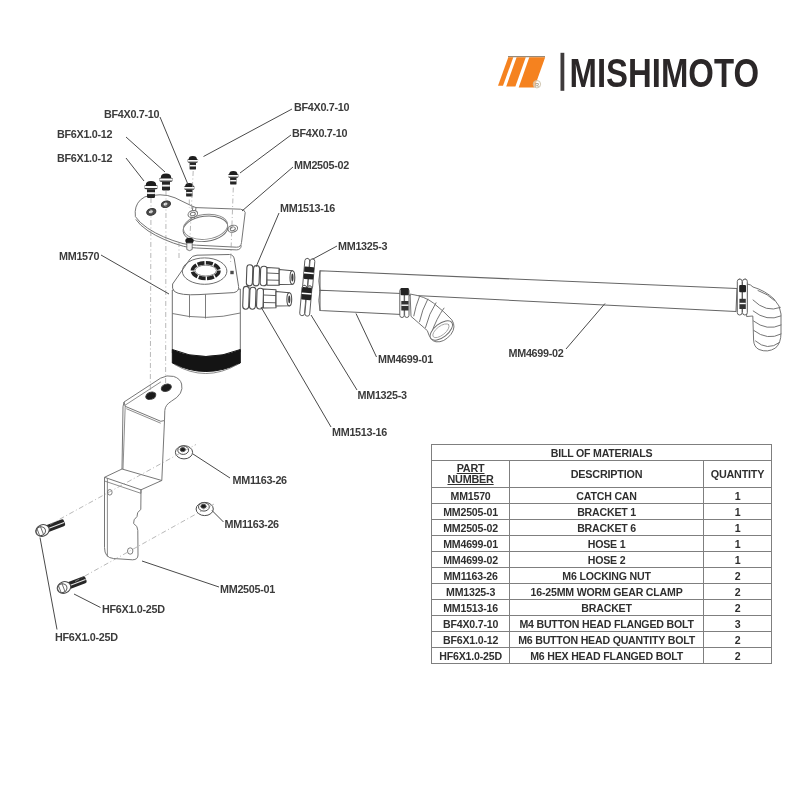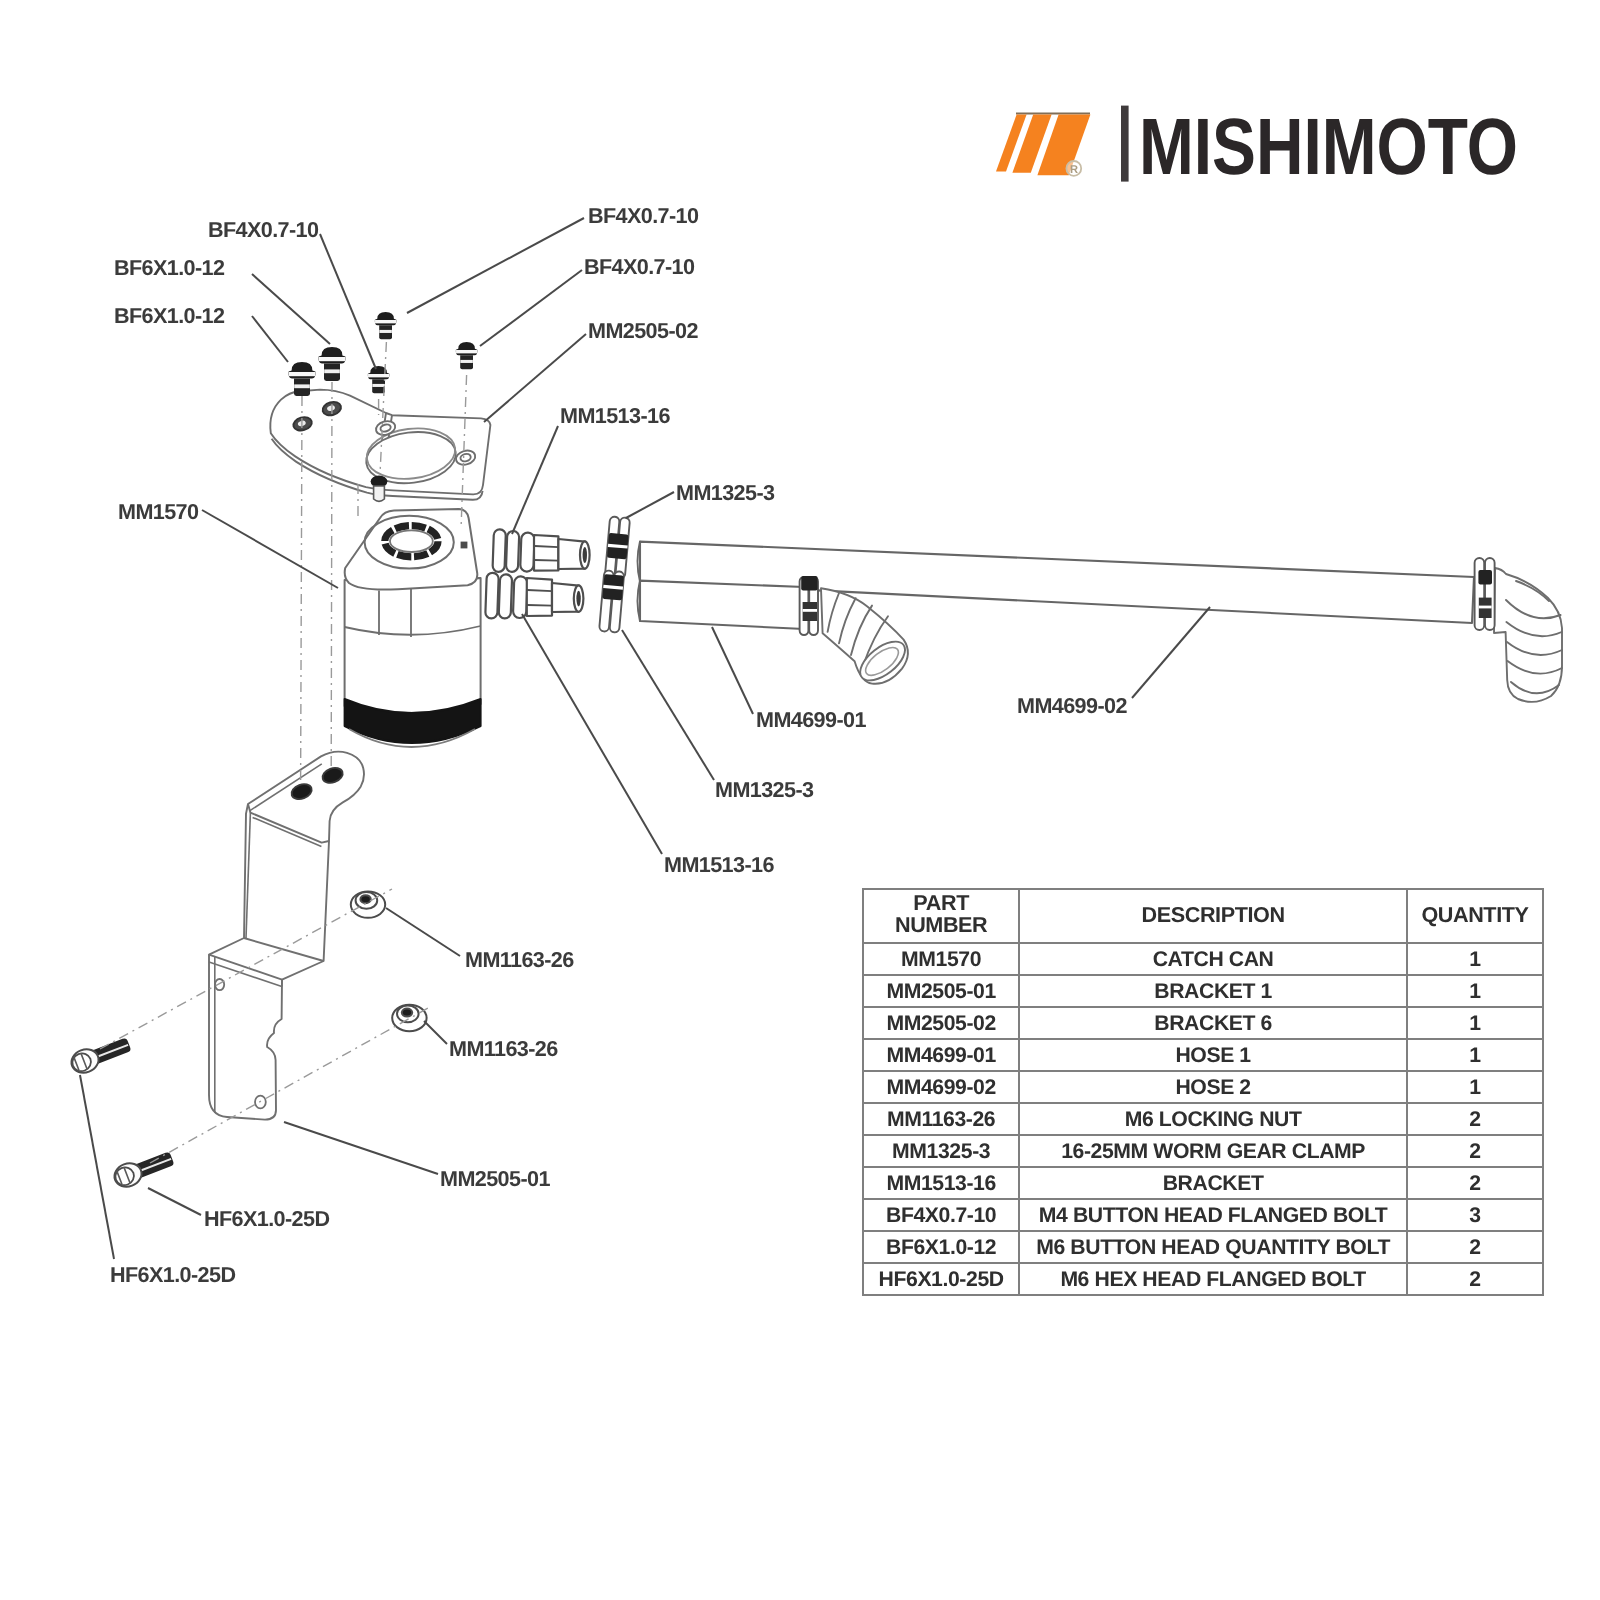--- a/index.html
+++ b/index.html
@@ -273,6 +273,9 @@
 
 <table id="bom">
   <tbody>
+        <tr class="t">
+          <td colspan="3">BILL OF MATERIALS</td>
+        </tr>
   <tr class="h">
           <td class="c1">PART<br>NUMBER</td>
           <td class="c2">DESCRIPTION</td>

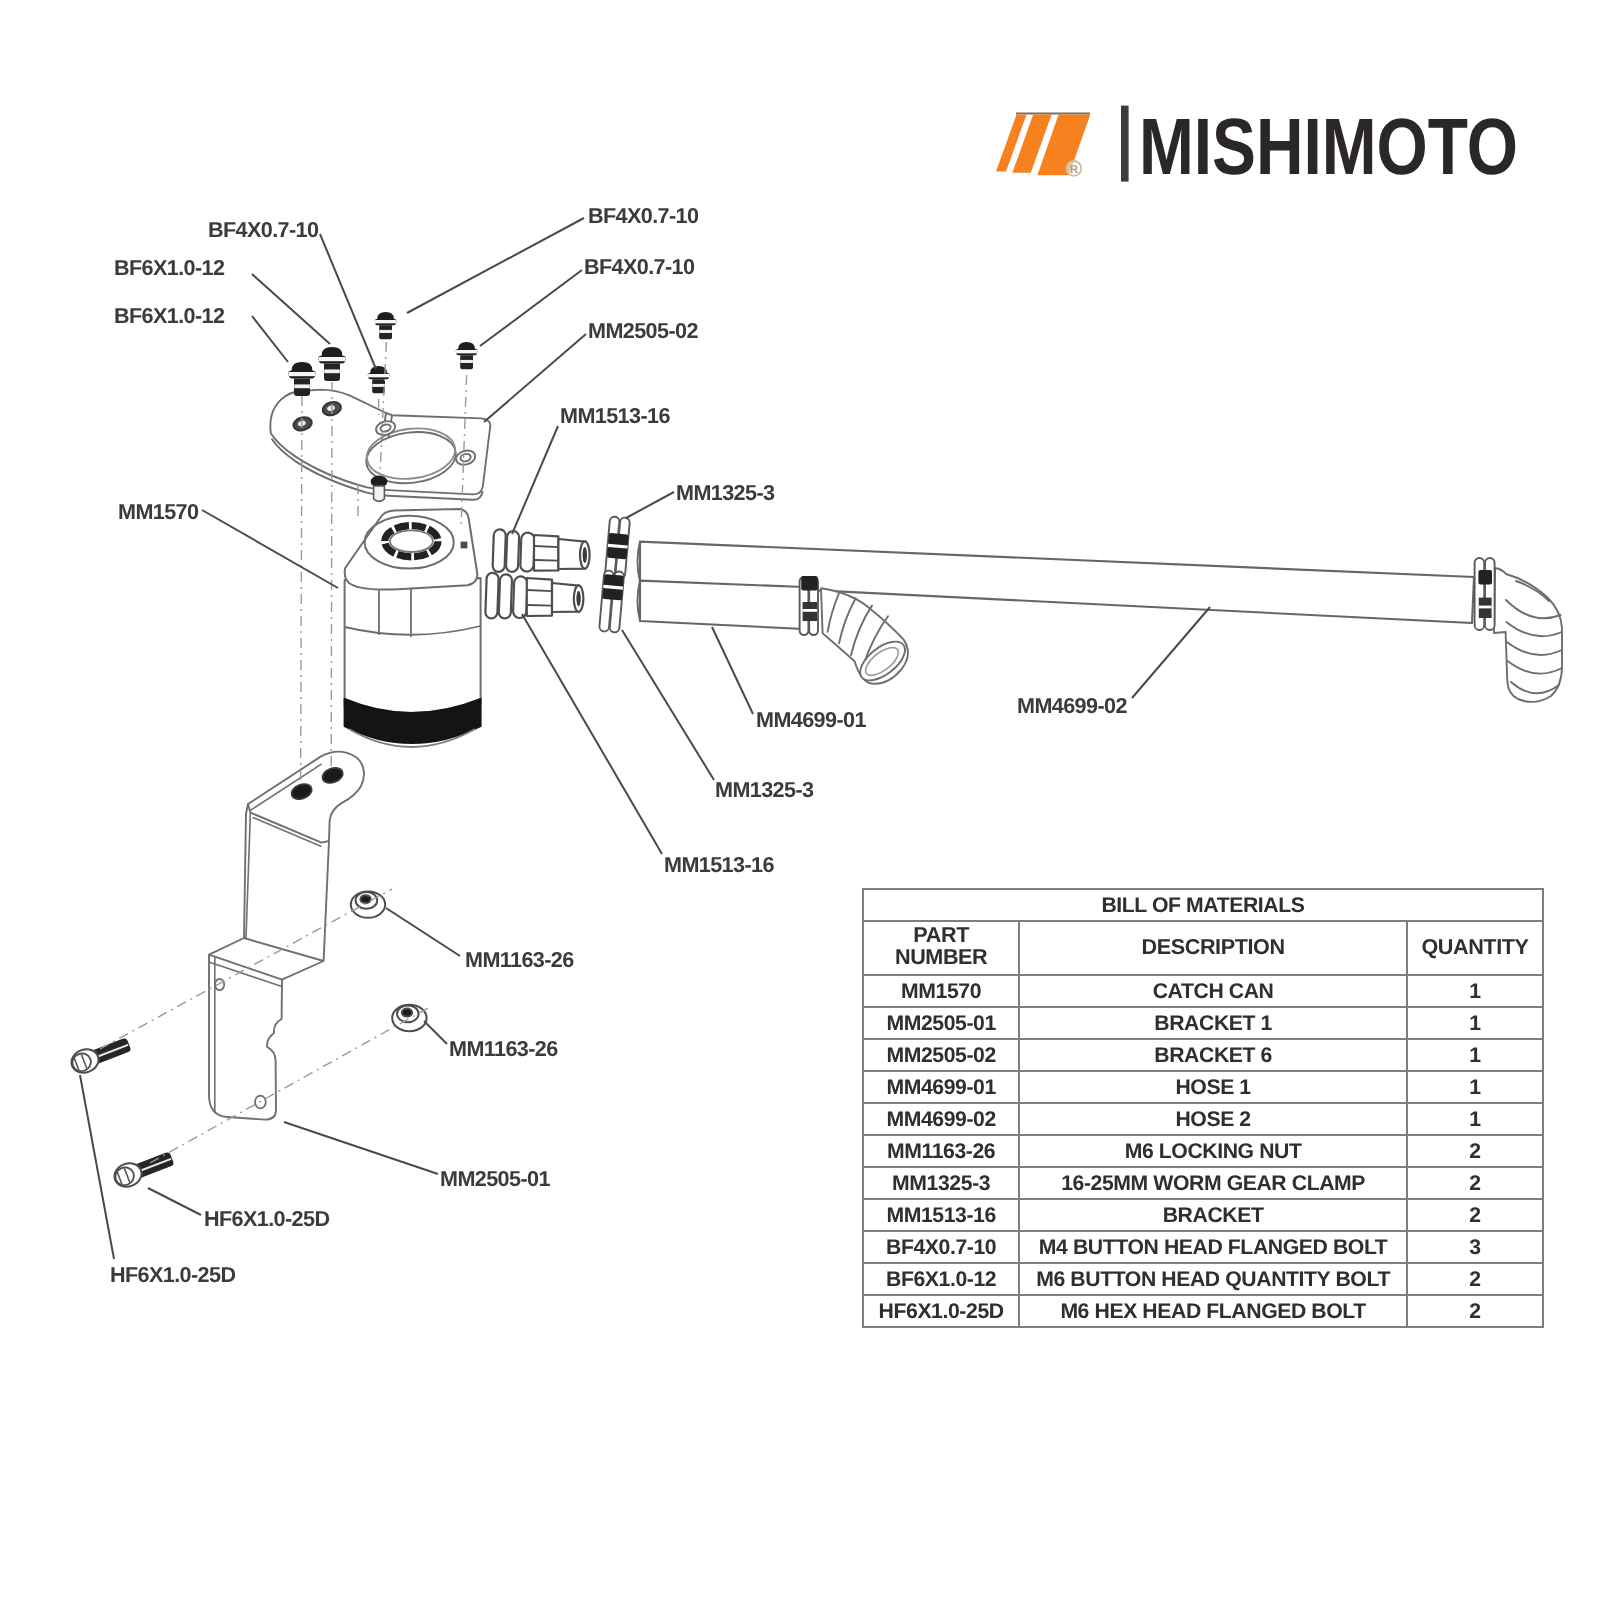--- a/index.html
+++ b/index.html
@@ -13,7 +13,7 @@
   #bom .t{height:16px;font-size:11.5px;}
   #bom .h td{height:26px;font-size:10.8px;line-height:11px;}
   #bom .r td{height:15px;}
-  .c1{width:76px;} .c2{width:190px;} .c3{width:66px;}
+  .c1{width:76px;text-decoration:underline;} .c2{width:190px;} .c3{width:66px;}
 </style>
 </head>
 <body>

